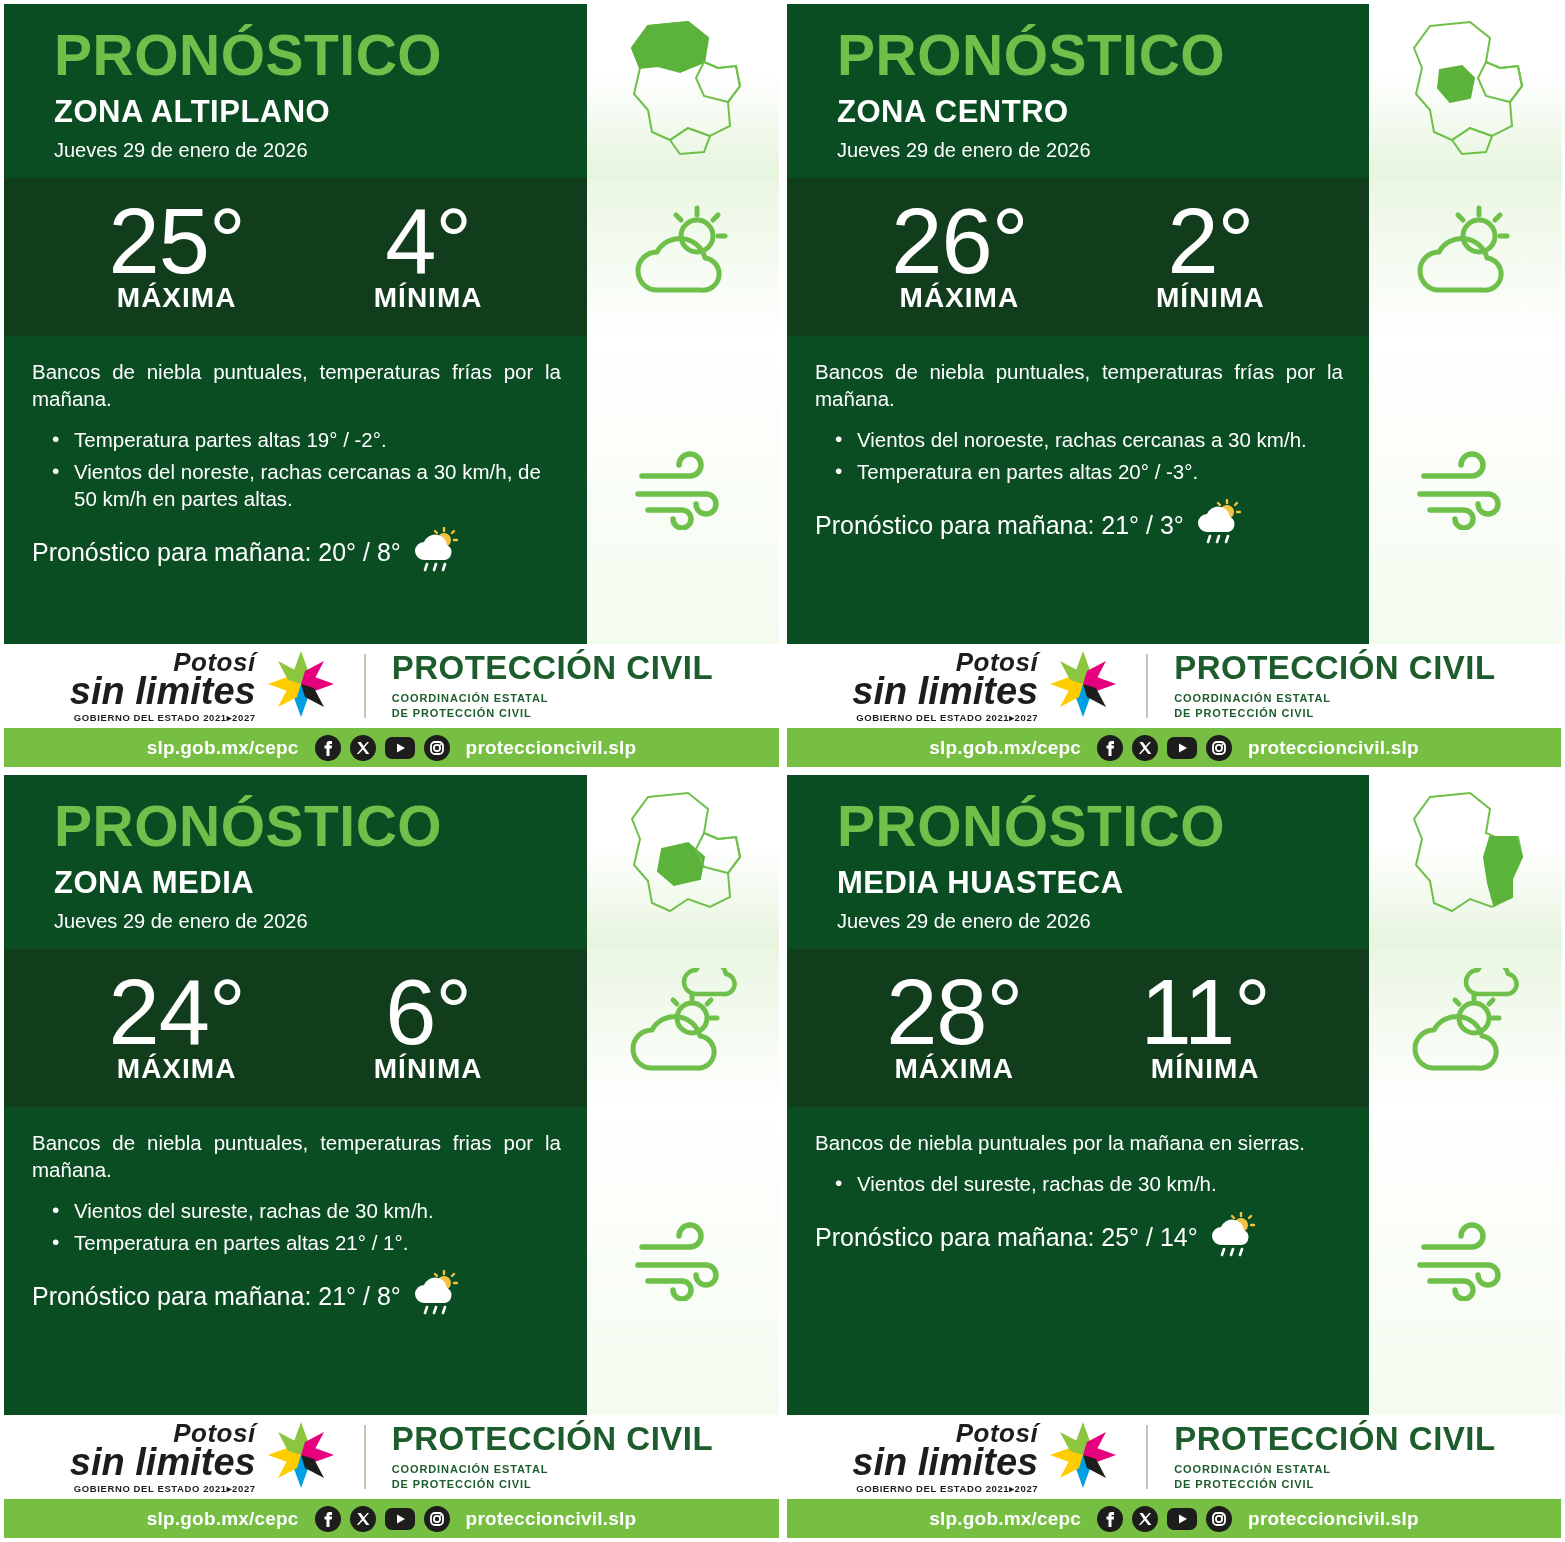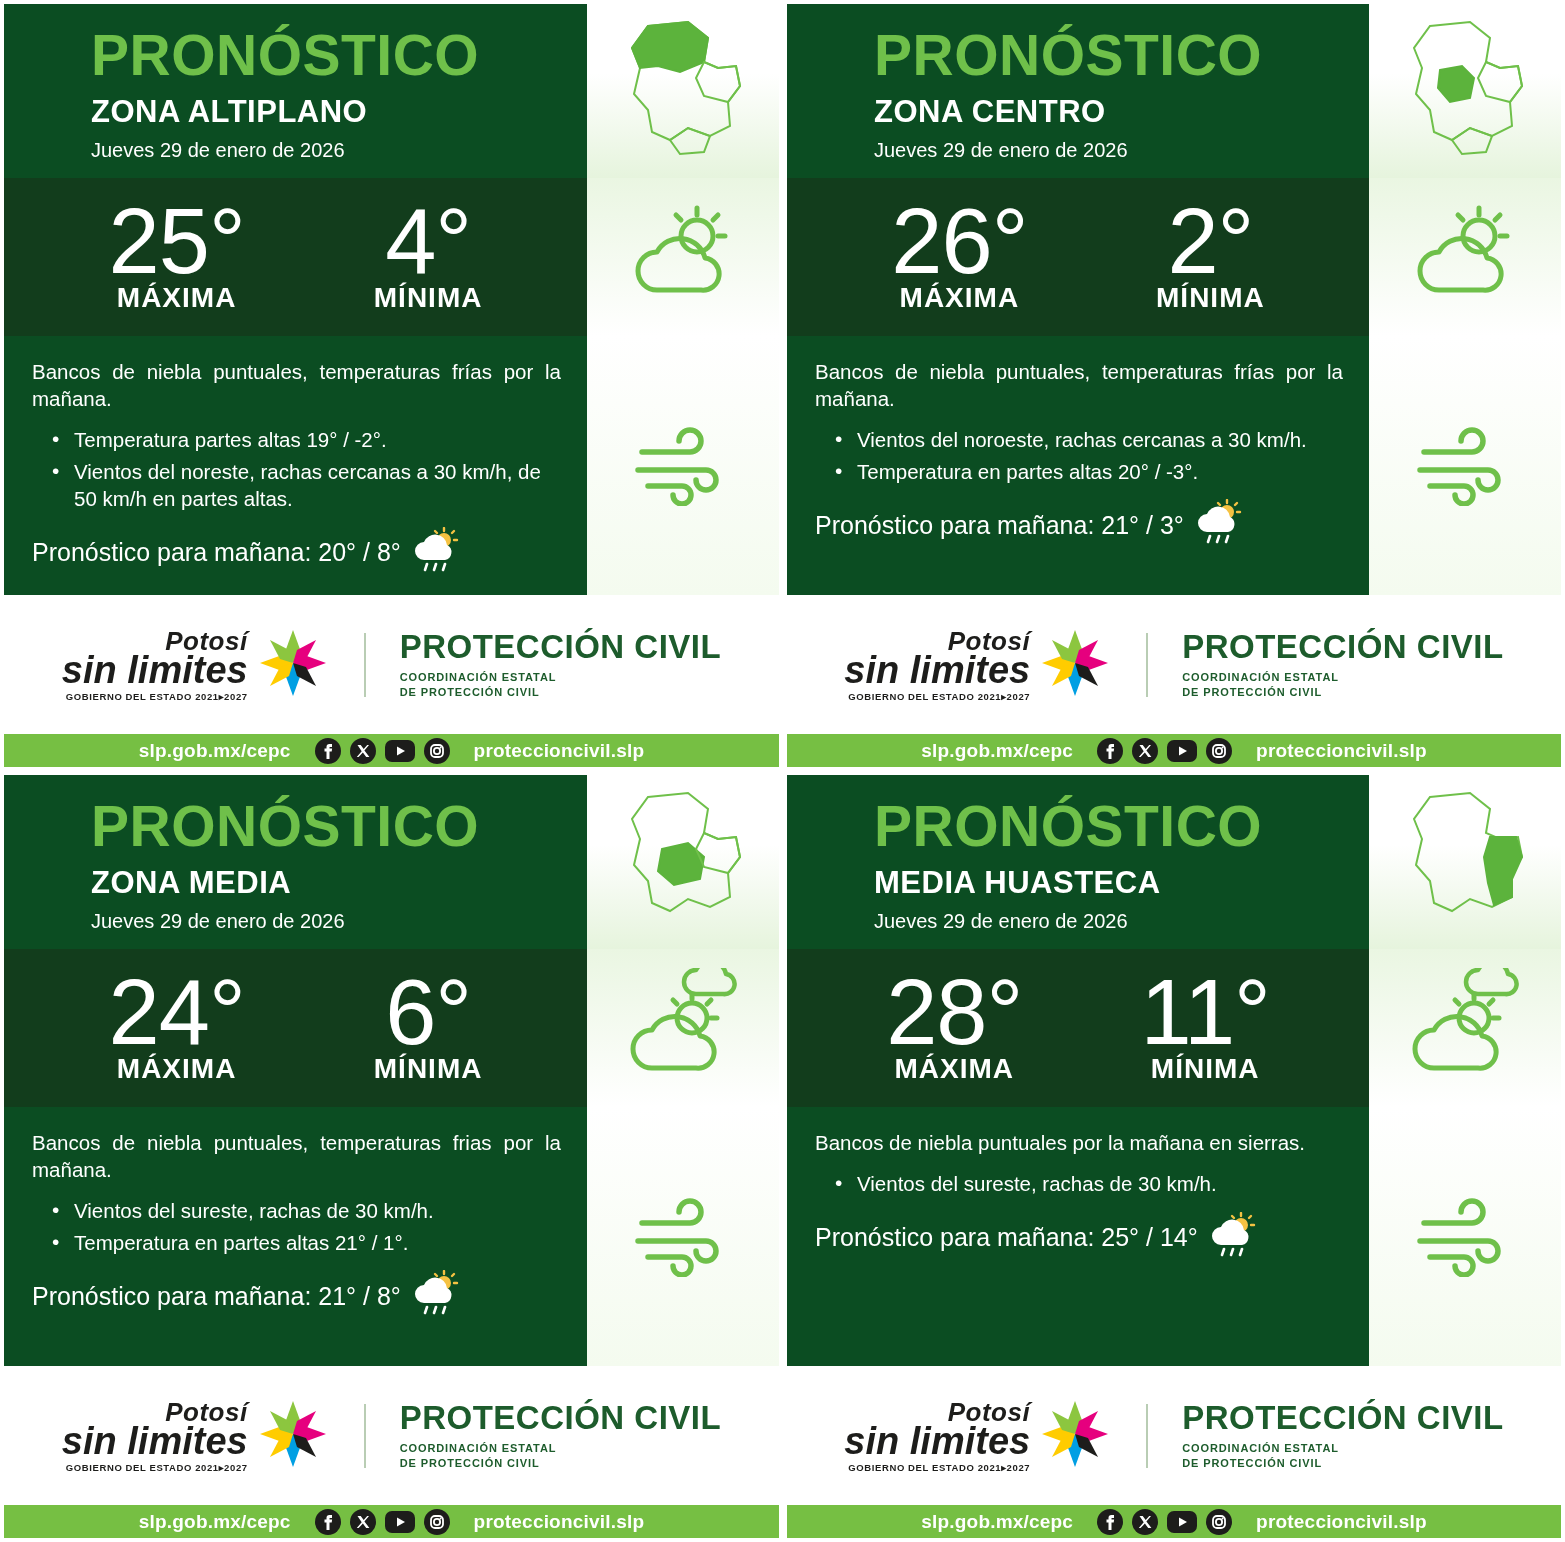--- a/index.html
+++ b/index.html
@@ -36,7 +36,6 @@
     display: flex;
     background: #0b4d22;
     position: relative;
-    padding-left: 37px;
   }
   .header-left {
     flex: 1;

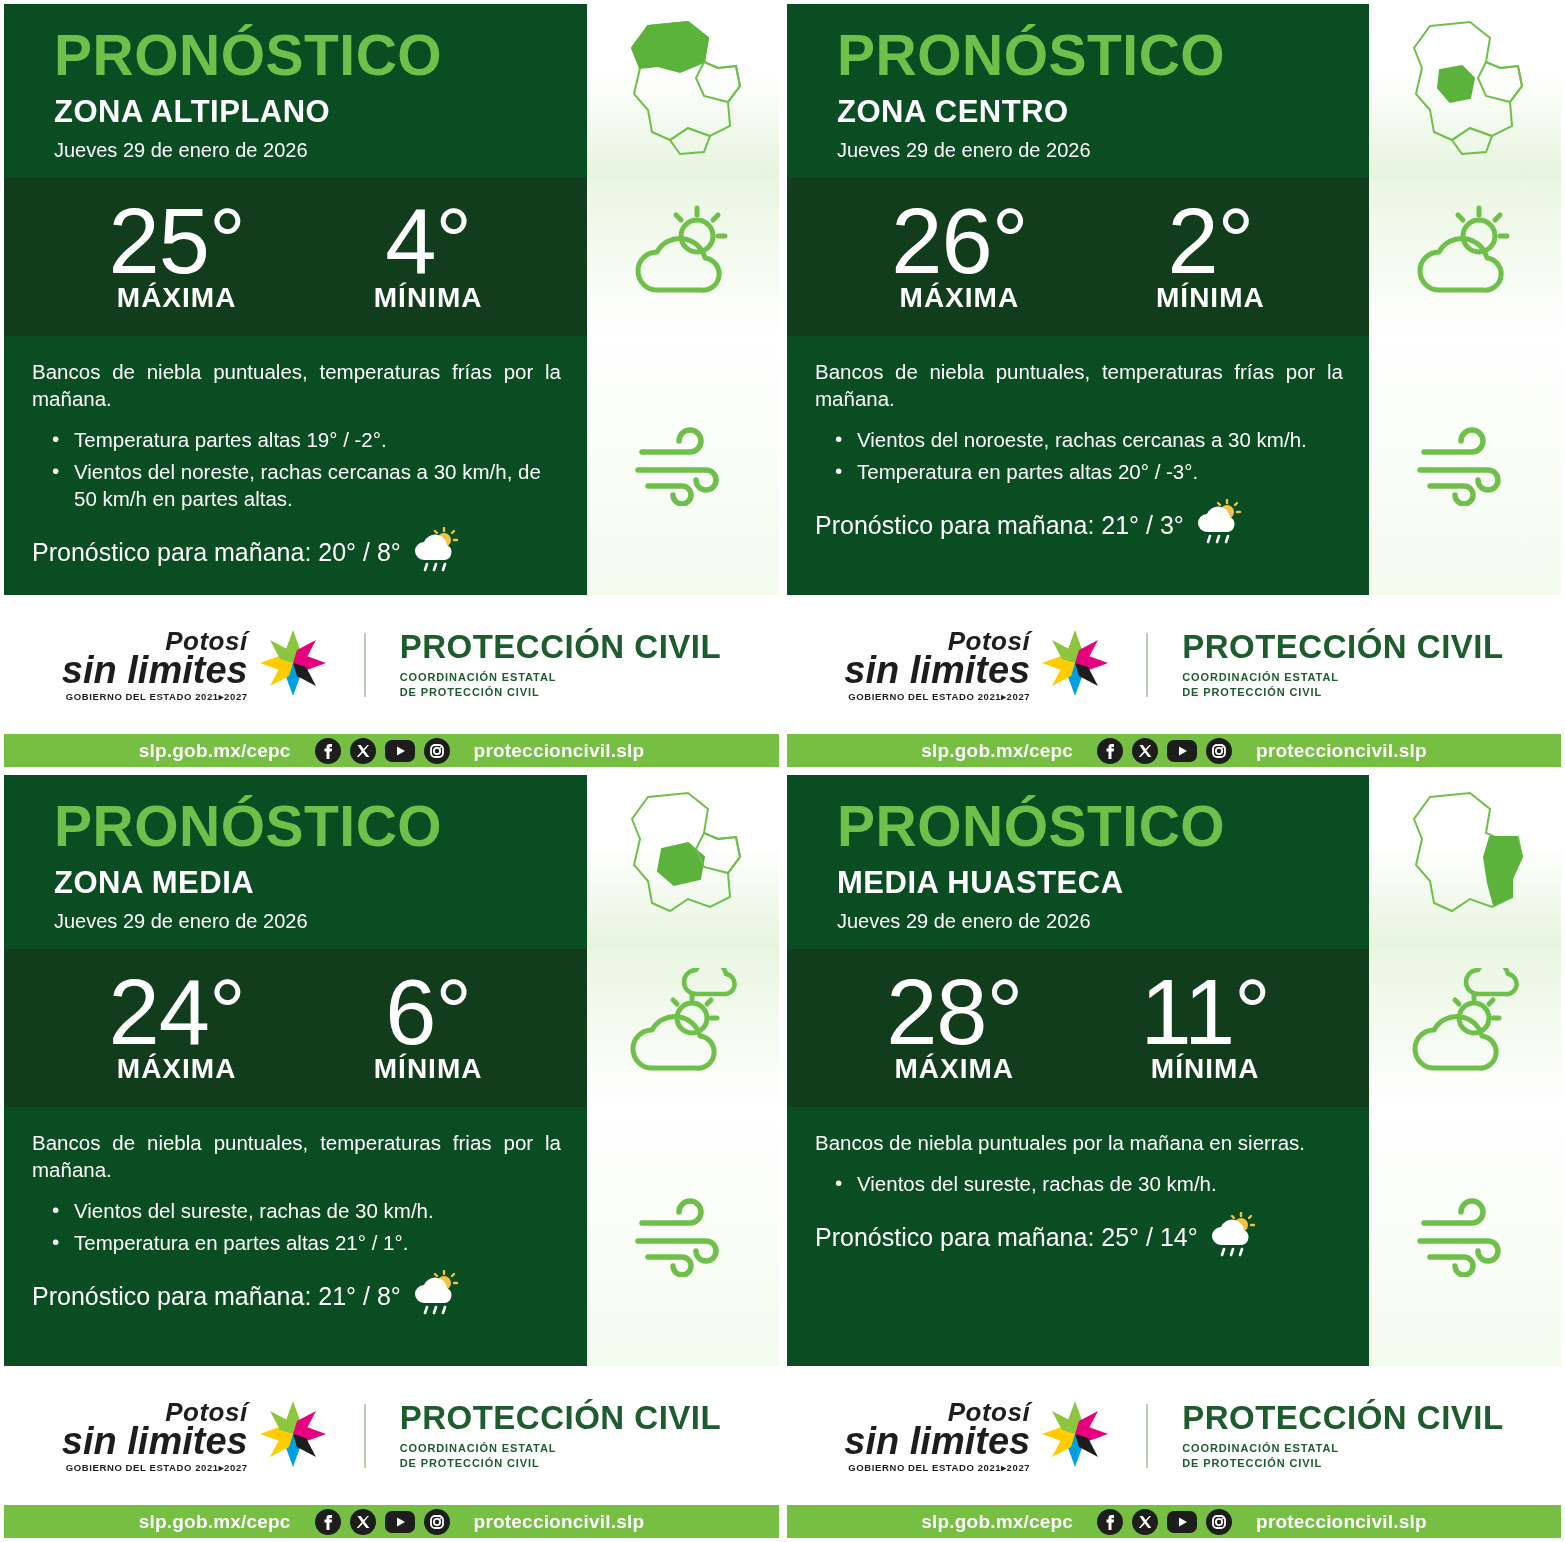--- a/index.html
+++ b/index.html
@@ -164,11 +164,11 @@
   
   .logos {
     background: #ffffff;
-    height: 139px;
+    height: 84px;
     display: flex;
     align-items: center;
     justify-content: center;
-    gap: 8px;
+    gap: 0px;
   }
   .potosi-logo {
     display: flex;

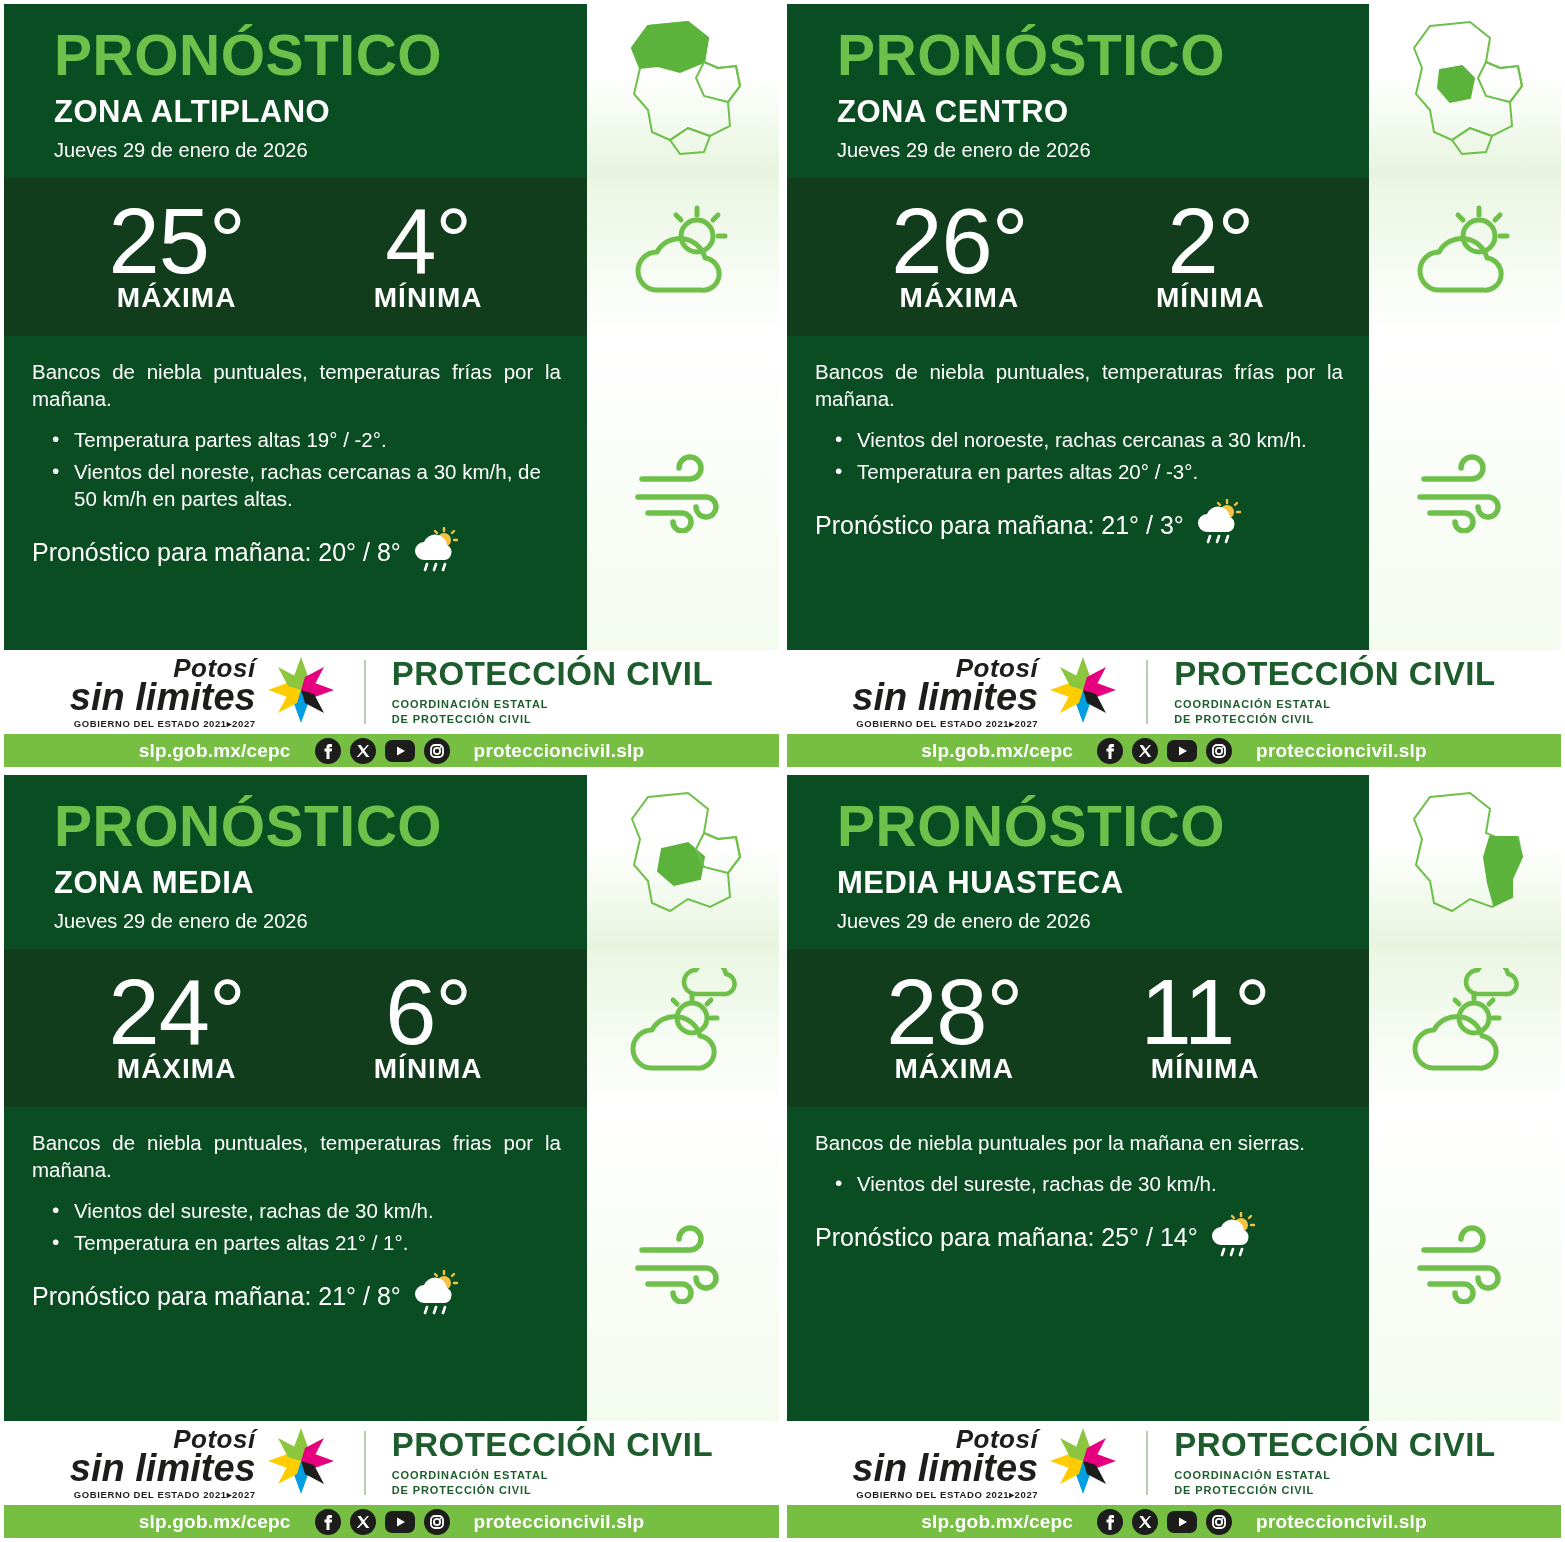--- a/index.html
+++ b/index.html
@@ -200,12 +200,12 @@
     letter-spacing: 0.9px; margin-top: 7px; line-height: 1.35;
   }
   .strip {
-    height: 33px;
+    height: 39px;
     background: #76bf43;
     display: flex;
     align-items: center;
     justify-content: center;
-    gap: 24px;
+    gap: 16px;
   }
   .strip-text {
     font-size: 19px;

